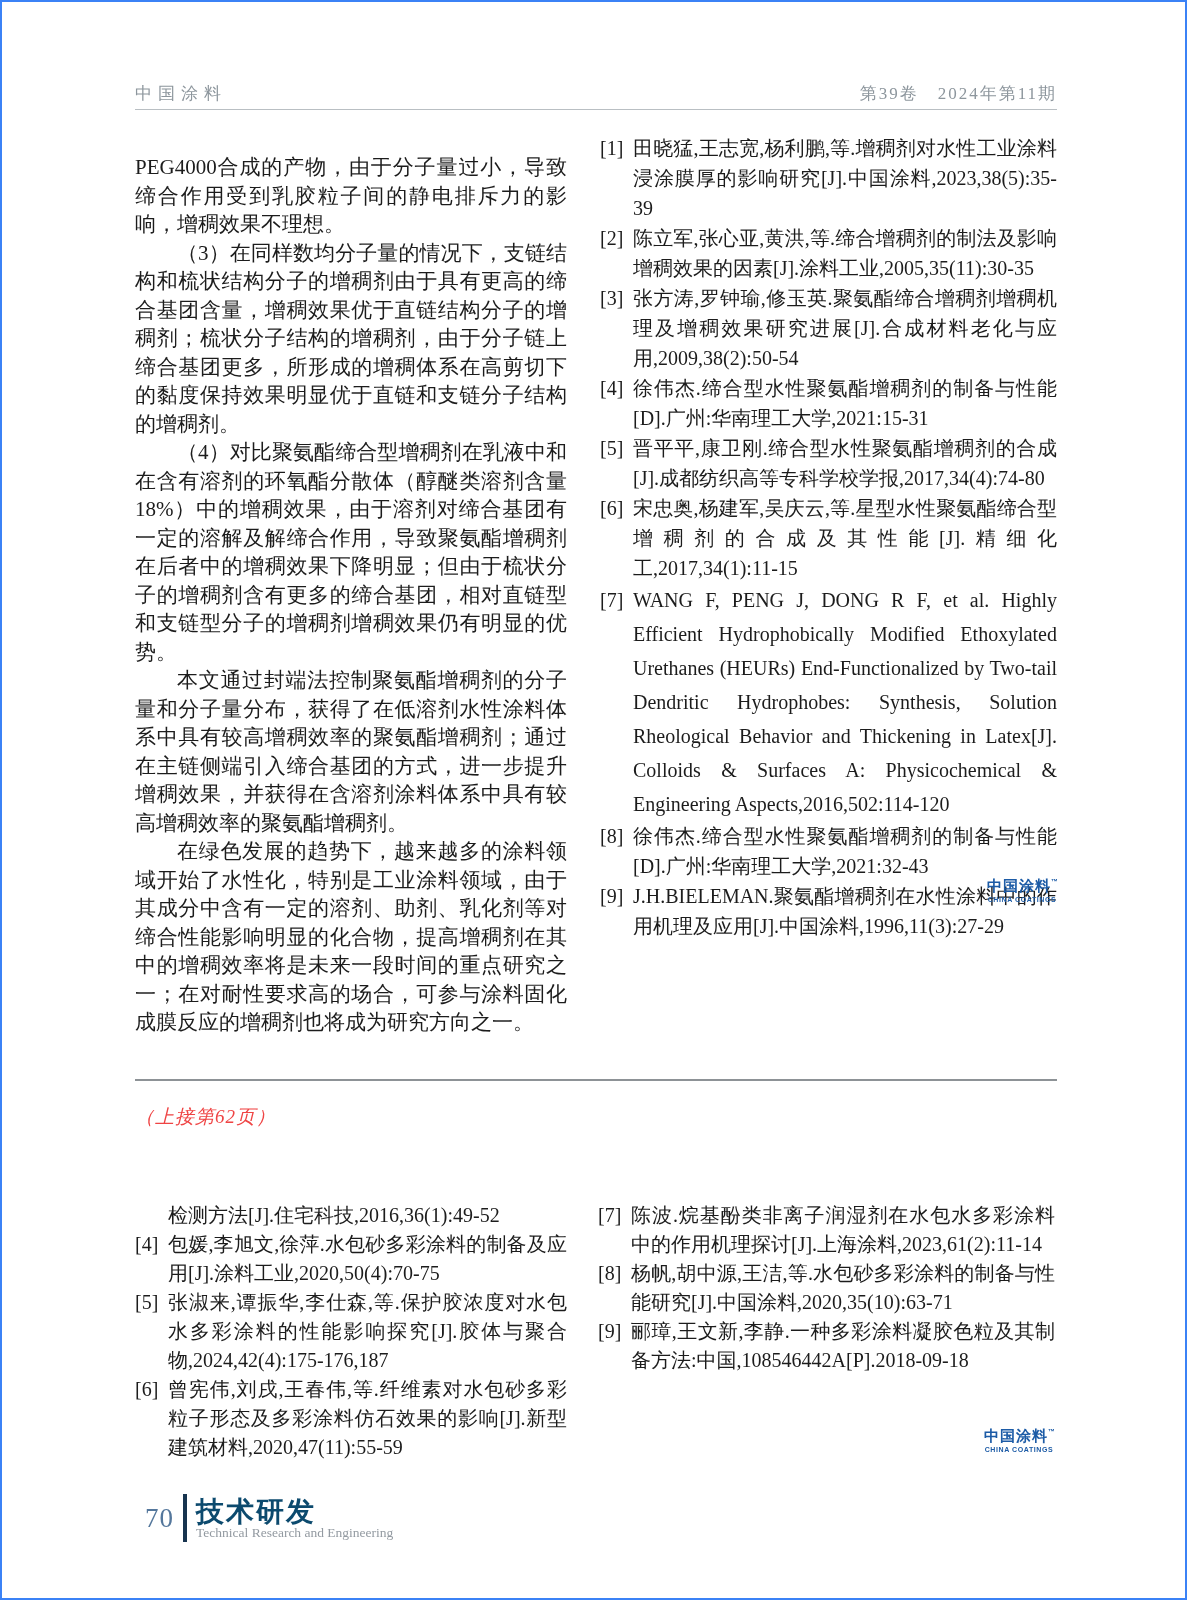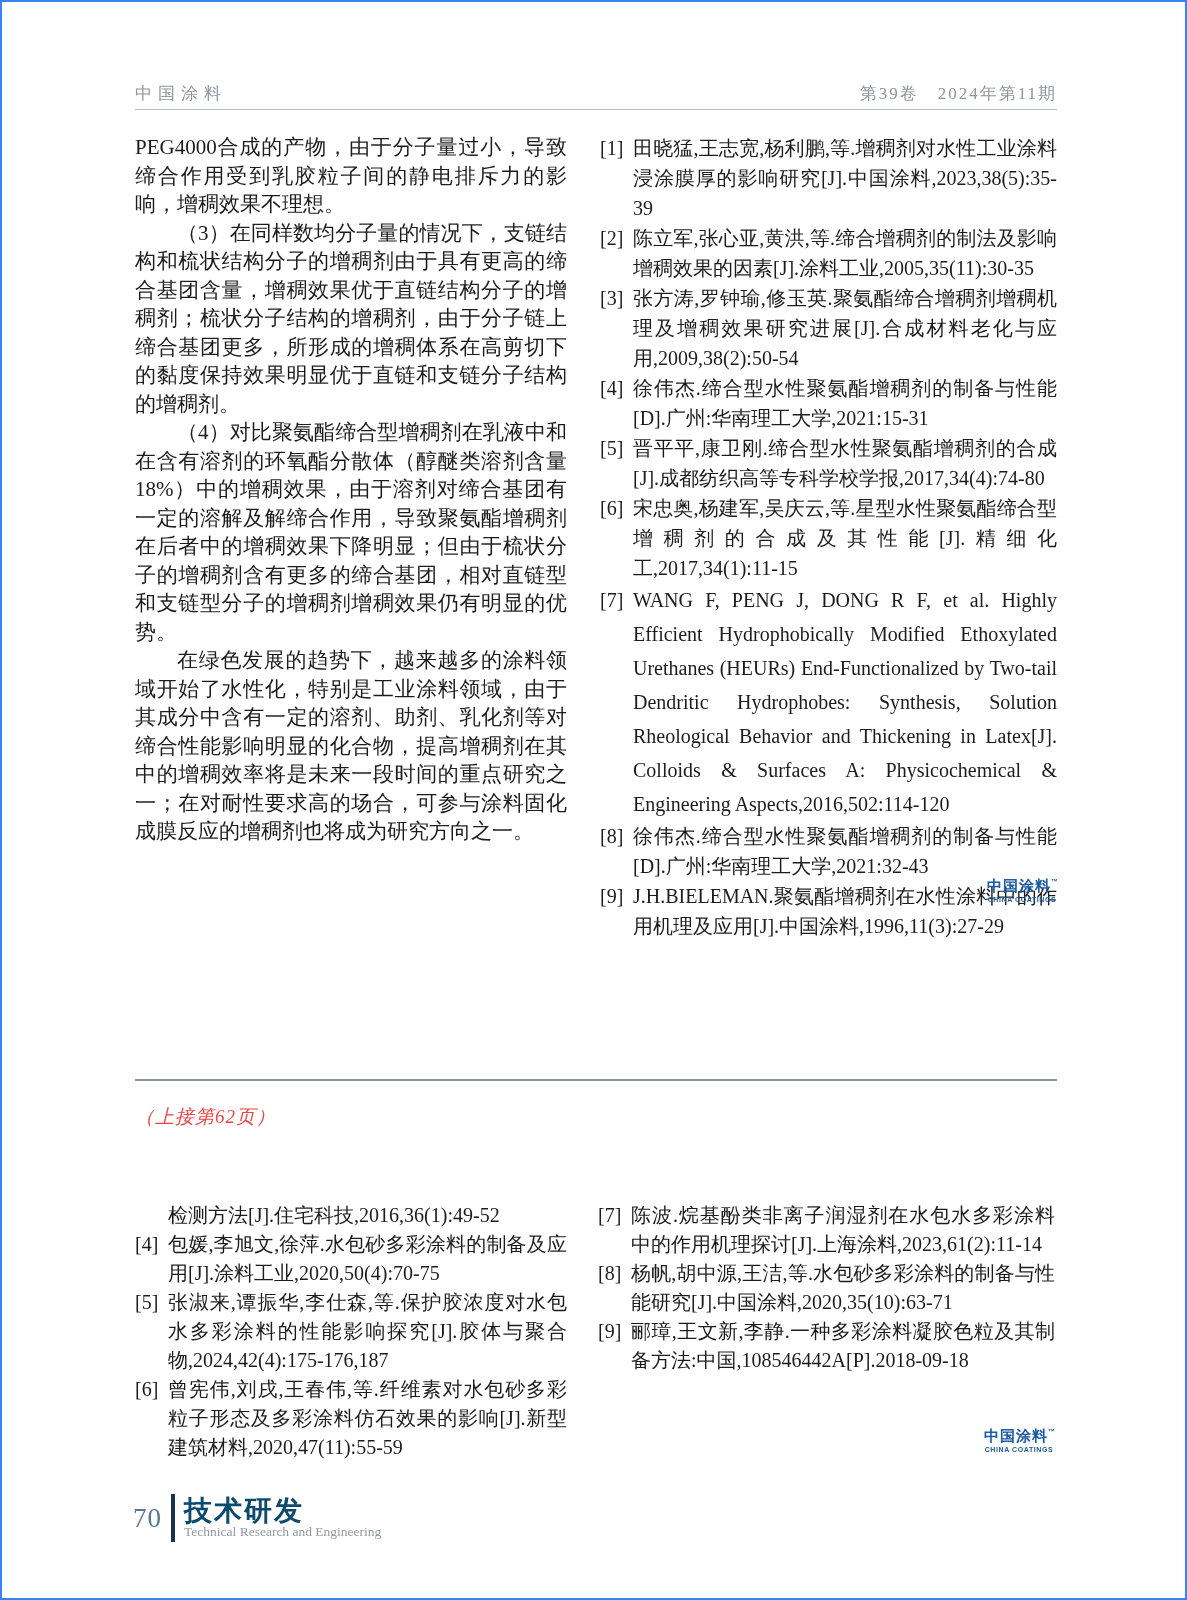--- a/index.html
+++ b/index.html
@@ -39,7 +39,7 @@
     text-align:justify;
     text-indent:2em;
   }
-  .body-par.noindent { text-indent:0; }
+  .body-par.noindent { text-indent:0;margin-top:20px; }
   .refs-title {
     margin:0 0 7px 0;
     font-size:21px; font-weight:bold;

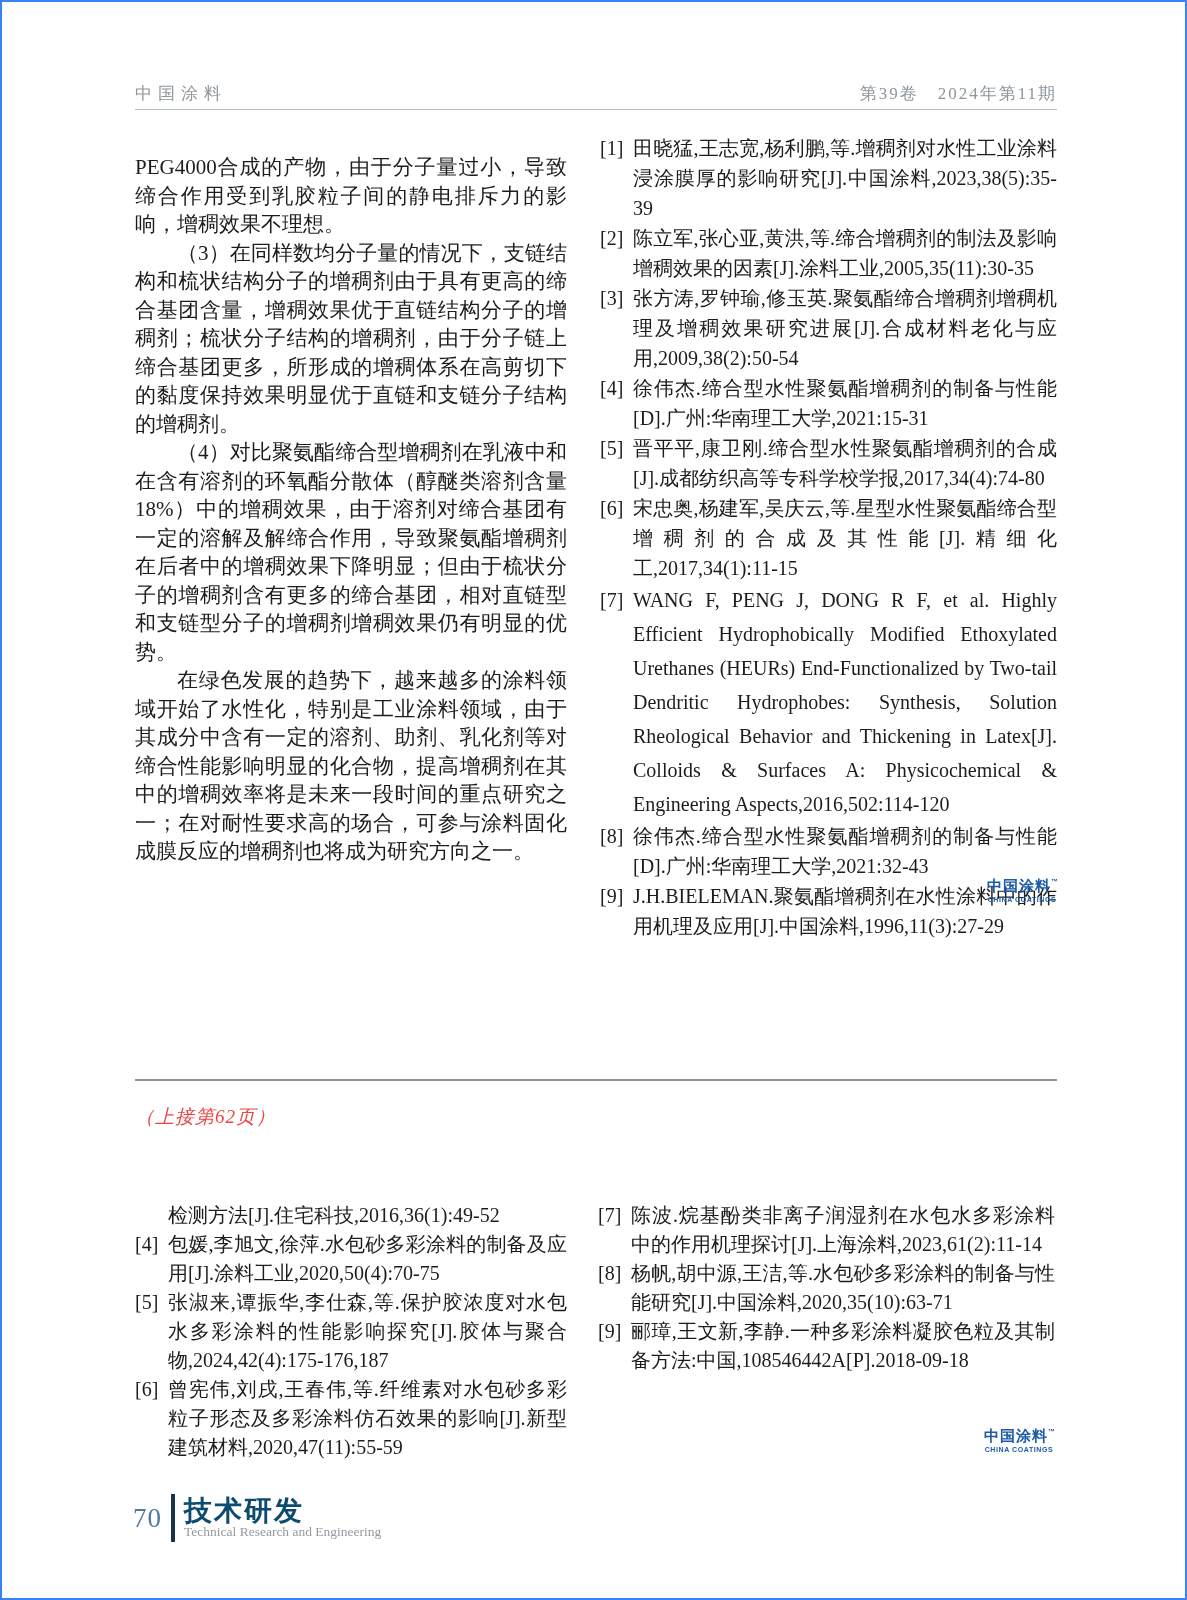--- a/index.html
+++ b/index.html
@@ -128,6 +128,7 @@
       <p class="body-par noindent">PEG4000合成的产物，由于分子量过小，导致缔合作用受到乳胶粒子间的静电排斥力的影响，增稠效果不理想。</p>
       <p class="body-par">（3）在同样数均分子量的情况下，支链结构和梳状结构分子的增稠剂由于具有更高的缔合基团含量，增稠效果优于直链结构分子的增稠剂；梳状分子结构的增稠剂，由于分子链上缔合基团更多，所形成的增稠体系在高剪切下的黏度保持效果明显优于直链和支链分子结构的增稠剂。</p>
       <p class="body-par">（4）对比聚氨酯缔合型增稠剂在乳液中和在含有溶剂的环氧酯分散体（醇醚类溶剂含量18%）中的增稠效果，由于溶剂对缔合基团有一定的溶解及解缔合作用，导致聚氨酯增稠剂在后者中的增稠效果下降明显；但由于梳状分子的增稠剂含有更多的缔合基团，相对直链型和支链型分子的增稠剂增稠效果仍有明显的优势。</p>
+      <p class="body-par">本文通过封端法控制聚氨酯增稠剂的分子量和分子量分布，获得了在低溶剂水性涂料体系中具有较高增稠效率的聚氨酯增稠剂；通过在主链侧端引入缔合基团的方式，进一步提升增稠效果，并获得在含溶剂涂料体系中具有较高增稠效率的聚氨酯增稠剂。</p>
       <p class="body-par">在绿色发展的趋势下，越来越多的涂料领域开始了水性化，特别是工业涂料领域，由于其成分中含有一定的溶剂、助剂、乳化剂等对缔合性能影响明显的化合物，提高增稠剂在其中的增稠效率将是未来一段时间的重点研究之一；在对耐性要求高的场合，可参与涂料固化成膜反应的增稠剂也将成为研究方向之一。</p>
     </div>
 

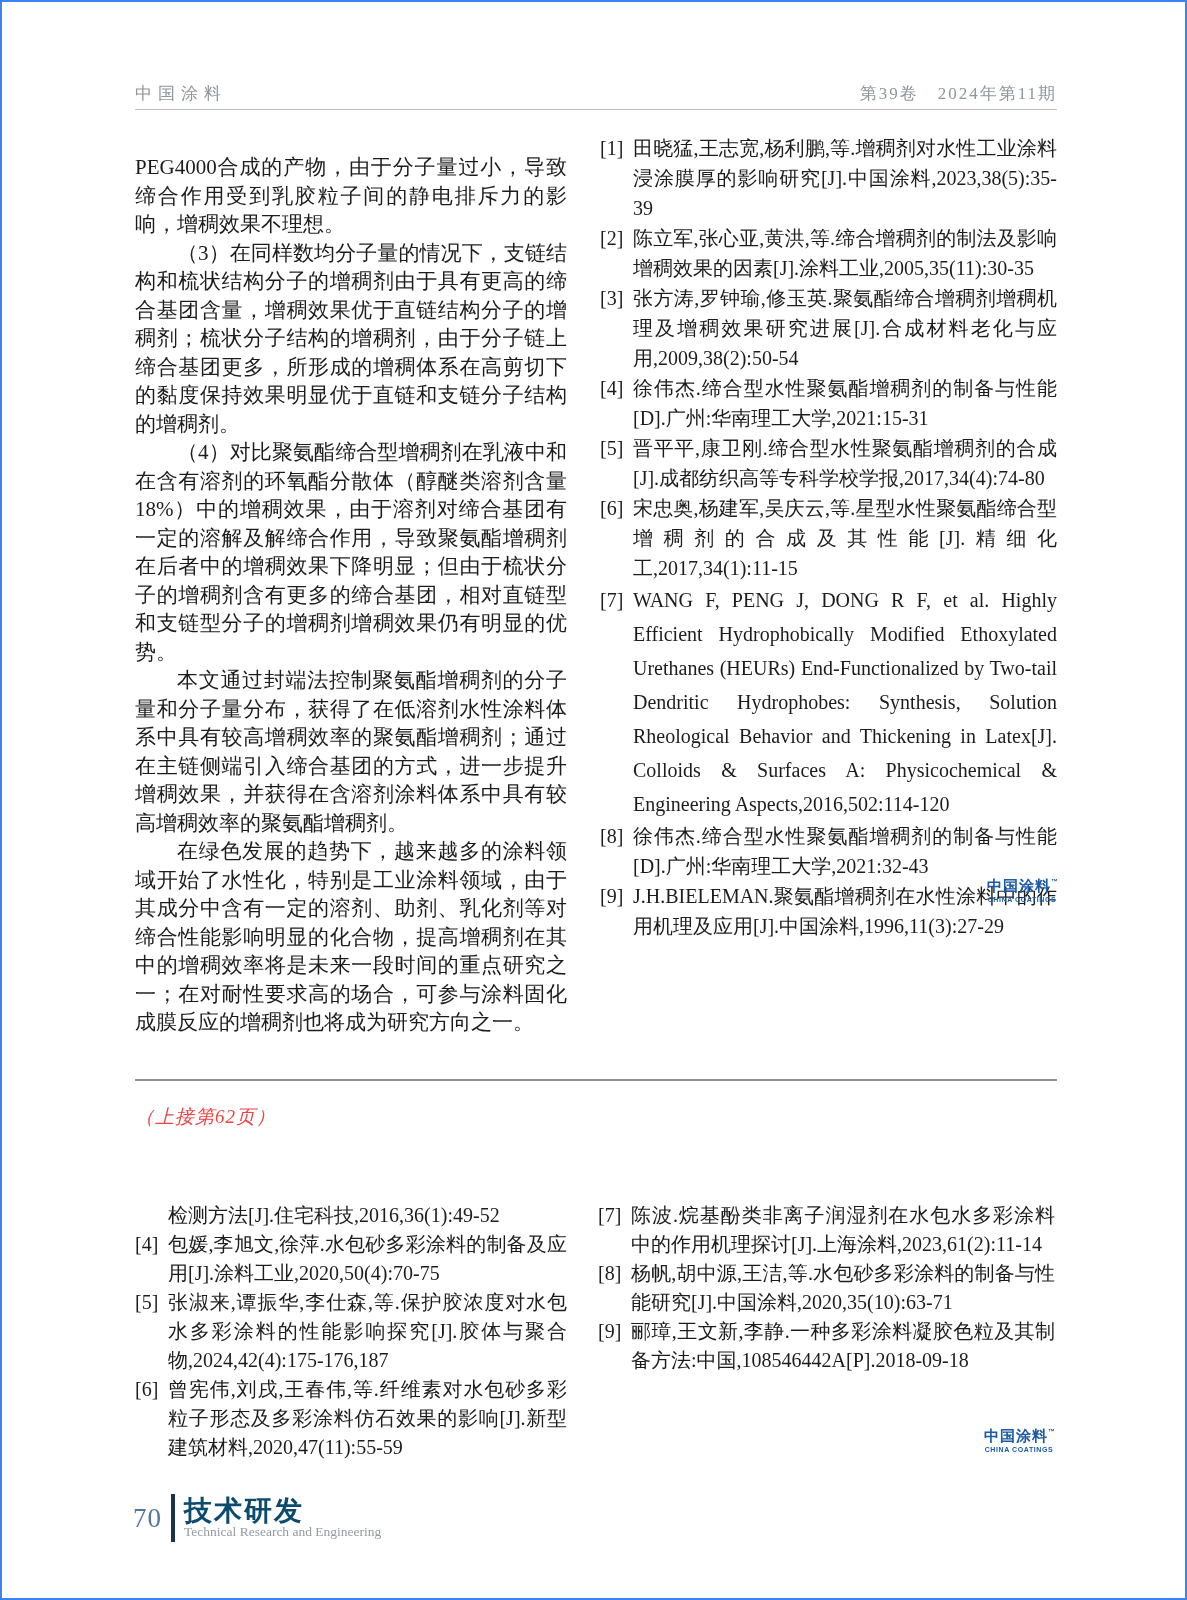--- a/index.html
+++ b/index.html
@@ -92,8 +92,8 @@
   }
   
   .footer {
-    position:absolute; left:131px; top:1492px;
-    display:flex; align-items:center;
+    position:absolute; left:143px; top:1492px;
+    display:flex; align-items:flex-end;
   }
   .page-num {
     font-size:27px; color:#54779c;

